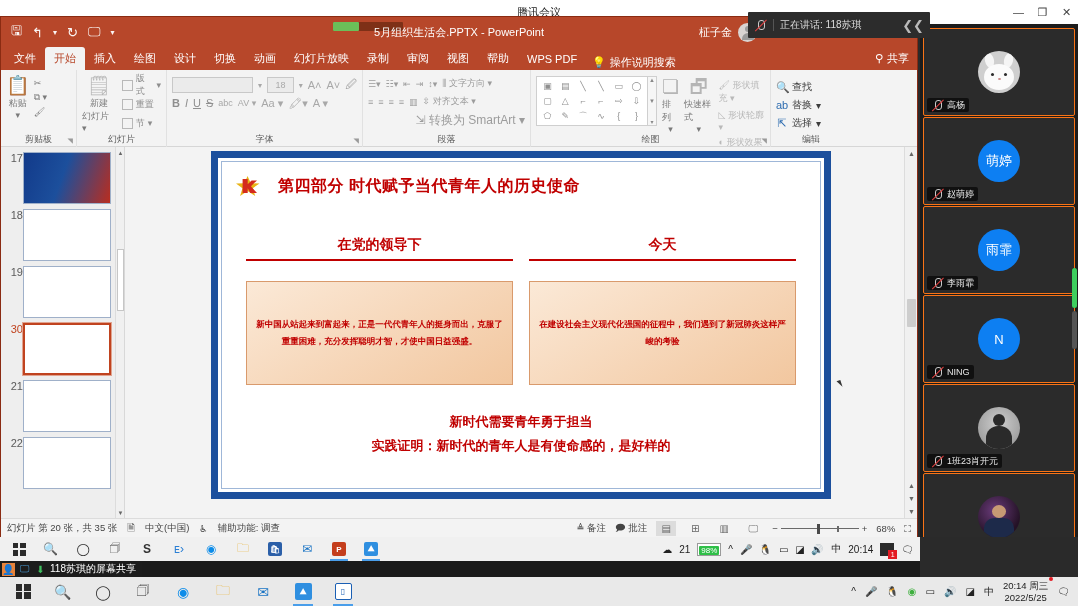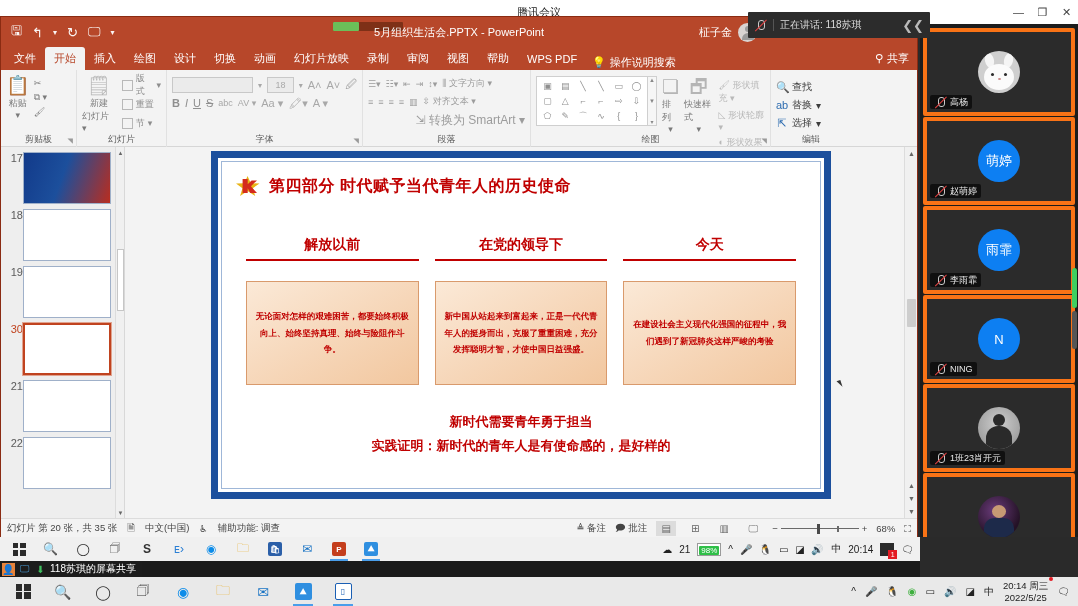--- a/index.html
+++ b/index.html
@@ -204,7 +204,7 @@
   
   .rail { position: absolute; right: 0; top: 24px; width: 158px; height: 537px; background: #1c1c1c; padding: 4px 3px; }
   .ptile {
-    width: 152px; height: 88px; background: #2b2b2b; border: 4px solid #f97316; margin-bottom: 1px;
+    width: 152px; height: 88px; background: #2b2b2b; border: 1px solid #f97316; margin-bottom: 1px;
     position: relative; display: flex; align-items: center; justify-content: center; border-radius: 2px;
   }
   .pav { width: 42px; height: 42px; border-radius: 50%; display:flex; align-items:center; justify-content:center;

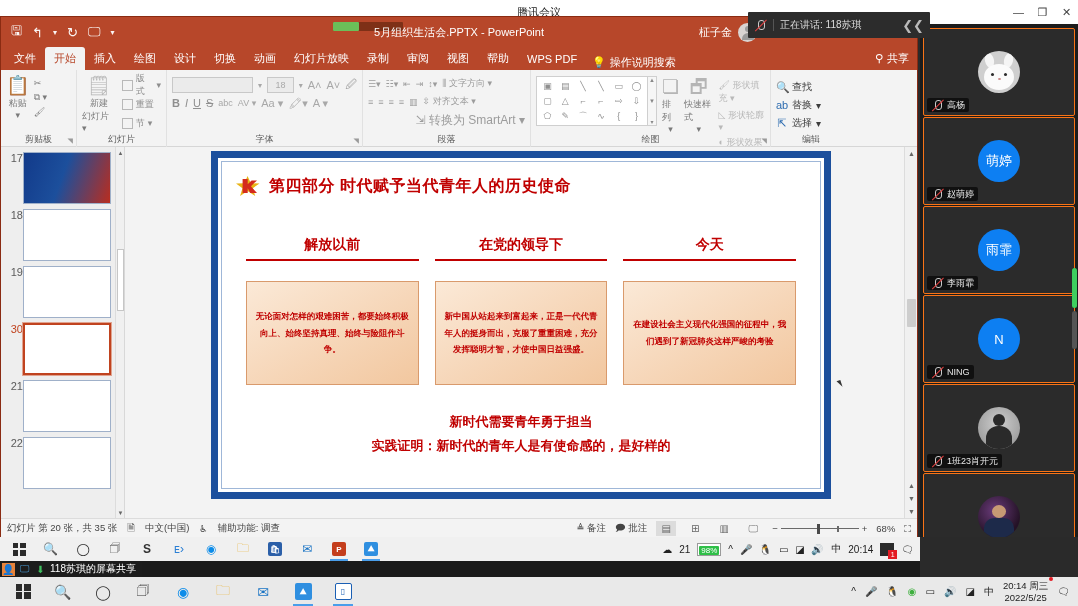--- a/index.html
+++ b/index.html
@@ -151,7 +151,7 @@
   }
   .slide-inner { position: absolute; inset: 3px; border: 1px solid #9fb7d8; }
 
-  .slide-title-row { position: absolute; left: 18px; top: 16px; display: flex; align-items: center; gap: 7px; }
+  .slide-title-row { position: absolute; left: 18px; top: 16px; display: flex; align-items: center; gap: 16px; }
   .party-emblem {
     width: 26px; height: 24px; position: relative; flex: 0 0 auto;
   }

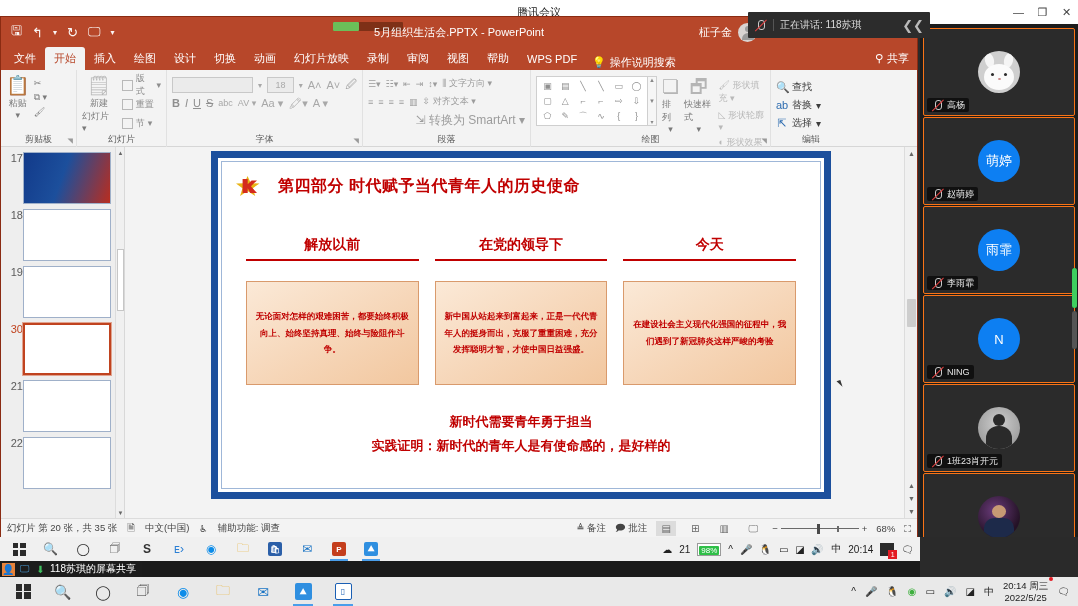--- a/index.html
+++ b/index.html
@@ -559,13 +559,6 @@
 
           <div class="cols">
             <div class="col">
-              <div class="col-head">解放以前</div>
-              <div class="col-rule"></div>
-              <div class="col-box">
-                <p>无论面对怎样的艰难困苦，都要始终积极向上、始终坚持真理、始终与险阻作斗争。</p>
-              </div>
-            </div>
-            <div class="col">
               <div class="col-head">在党的领导下</div>
               <div class="col-rule"></div>
               <div class="col-box">

